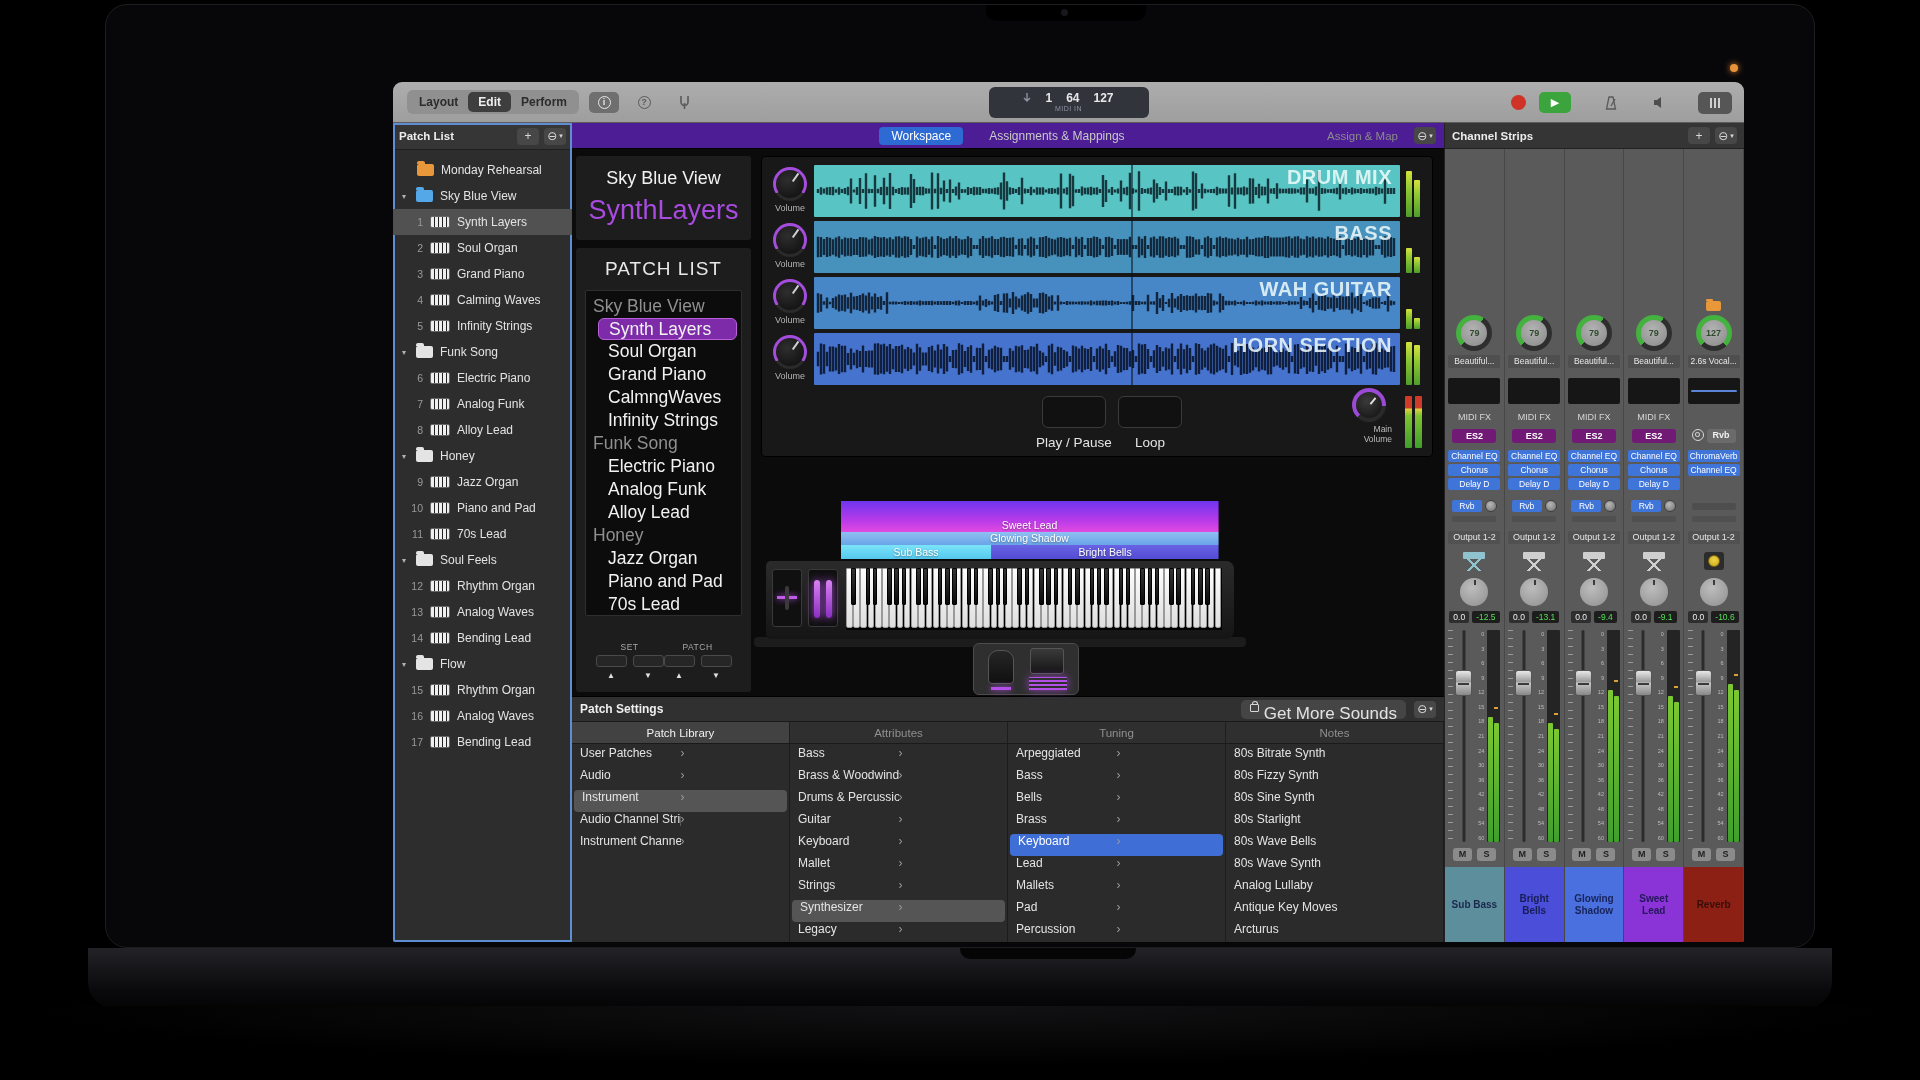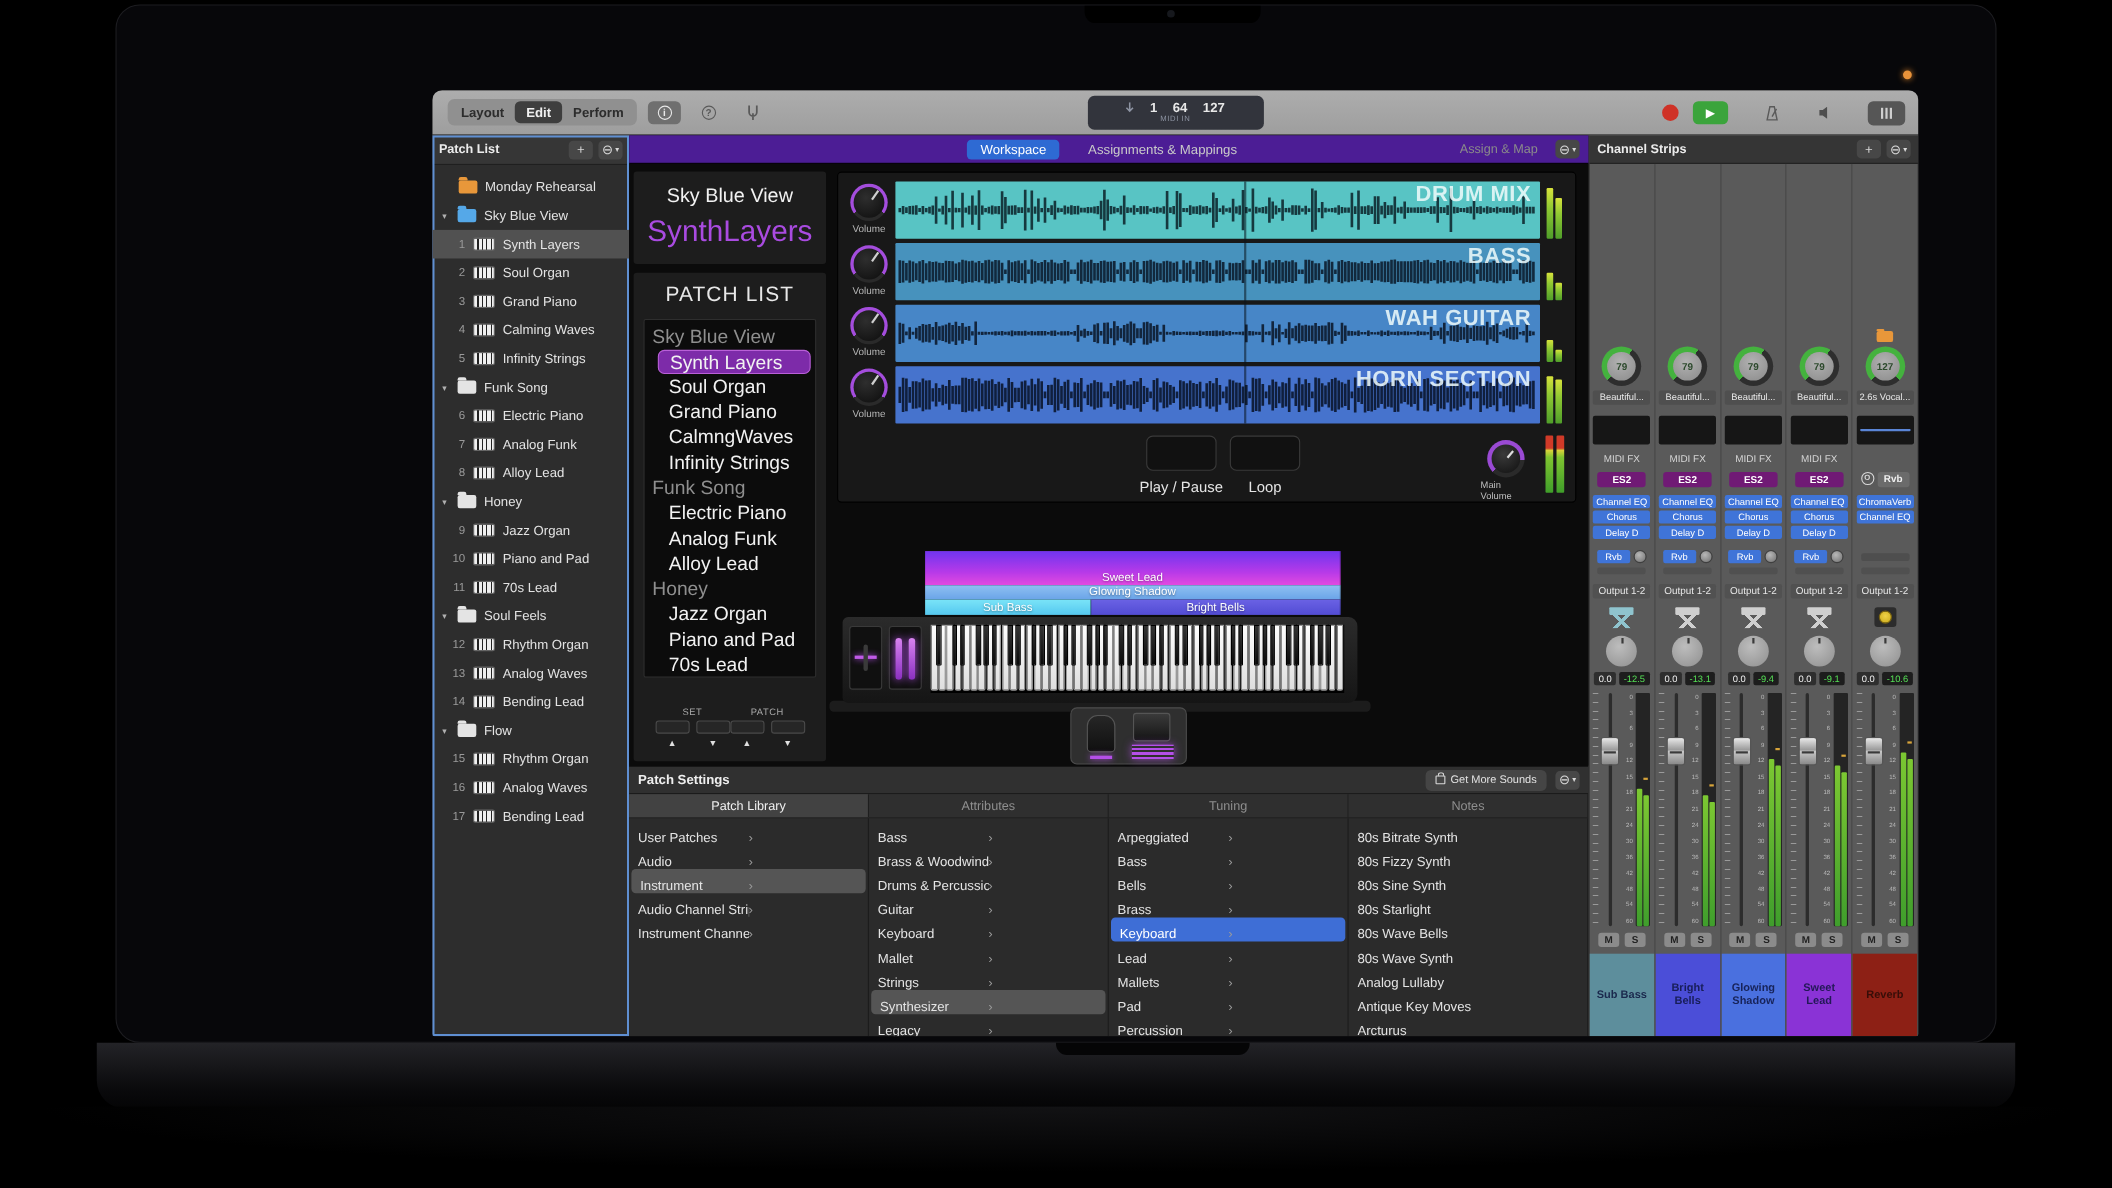--- a/index.html
+++ b/index.html
@@ -124,7 +124,7 @@
   .led-btn .led { width:100%; height:100%; border-radius:3px; background:#272727; }
   .led-btn.on .led { background:linear-gradient(#8fe86a,#3fb832); box-shadow:0 0 10px rgba(90,220,70,.6); }
   .tp-label { position:absolute; font-size:13.5px; color:#e4e4e4; }
-  .mainvol { position:absolute; right:40px; bottom:0; width:46px; text-align:left; }
+  .mainvol { position:absolute; right:40px; bottom:12px; width:46px; text-align:right; }
   .mv-knob { width:34px; height:34px; margin:0 auto; border-radius:50%;
     background:conic-gradient(from 225deg,#9a4ad4 0deg 230deg,#2a2a2a 230deg 360deg); position:relative; }
   .mv-knob::before{ content:""; position:absolute; inset:4px; border-radius:50%; background:radial-gradient(circle at 42% 35%, #3a3a3a, #101010);}

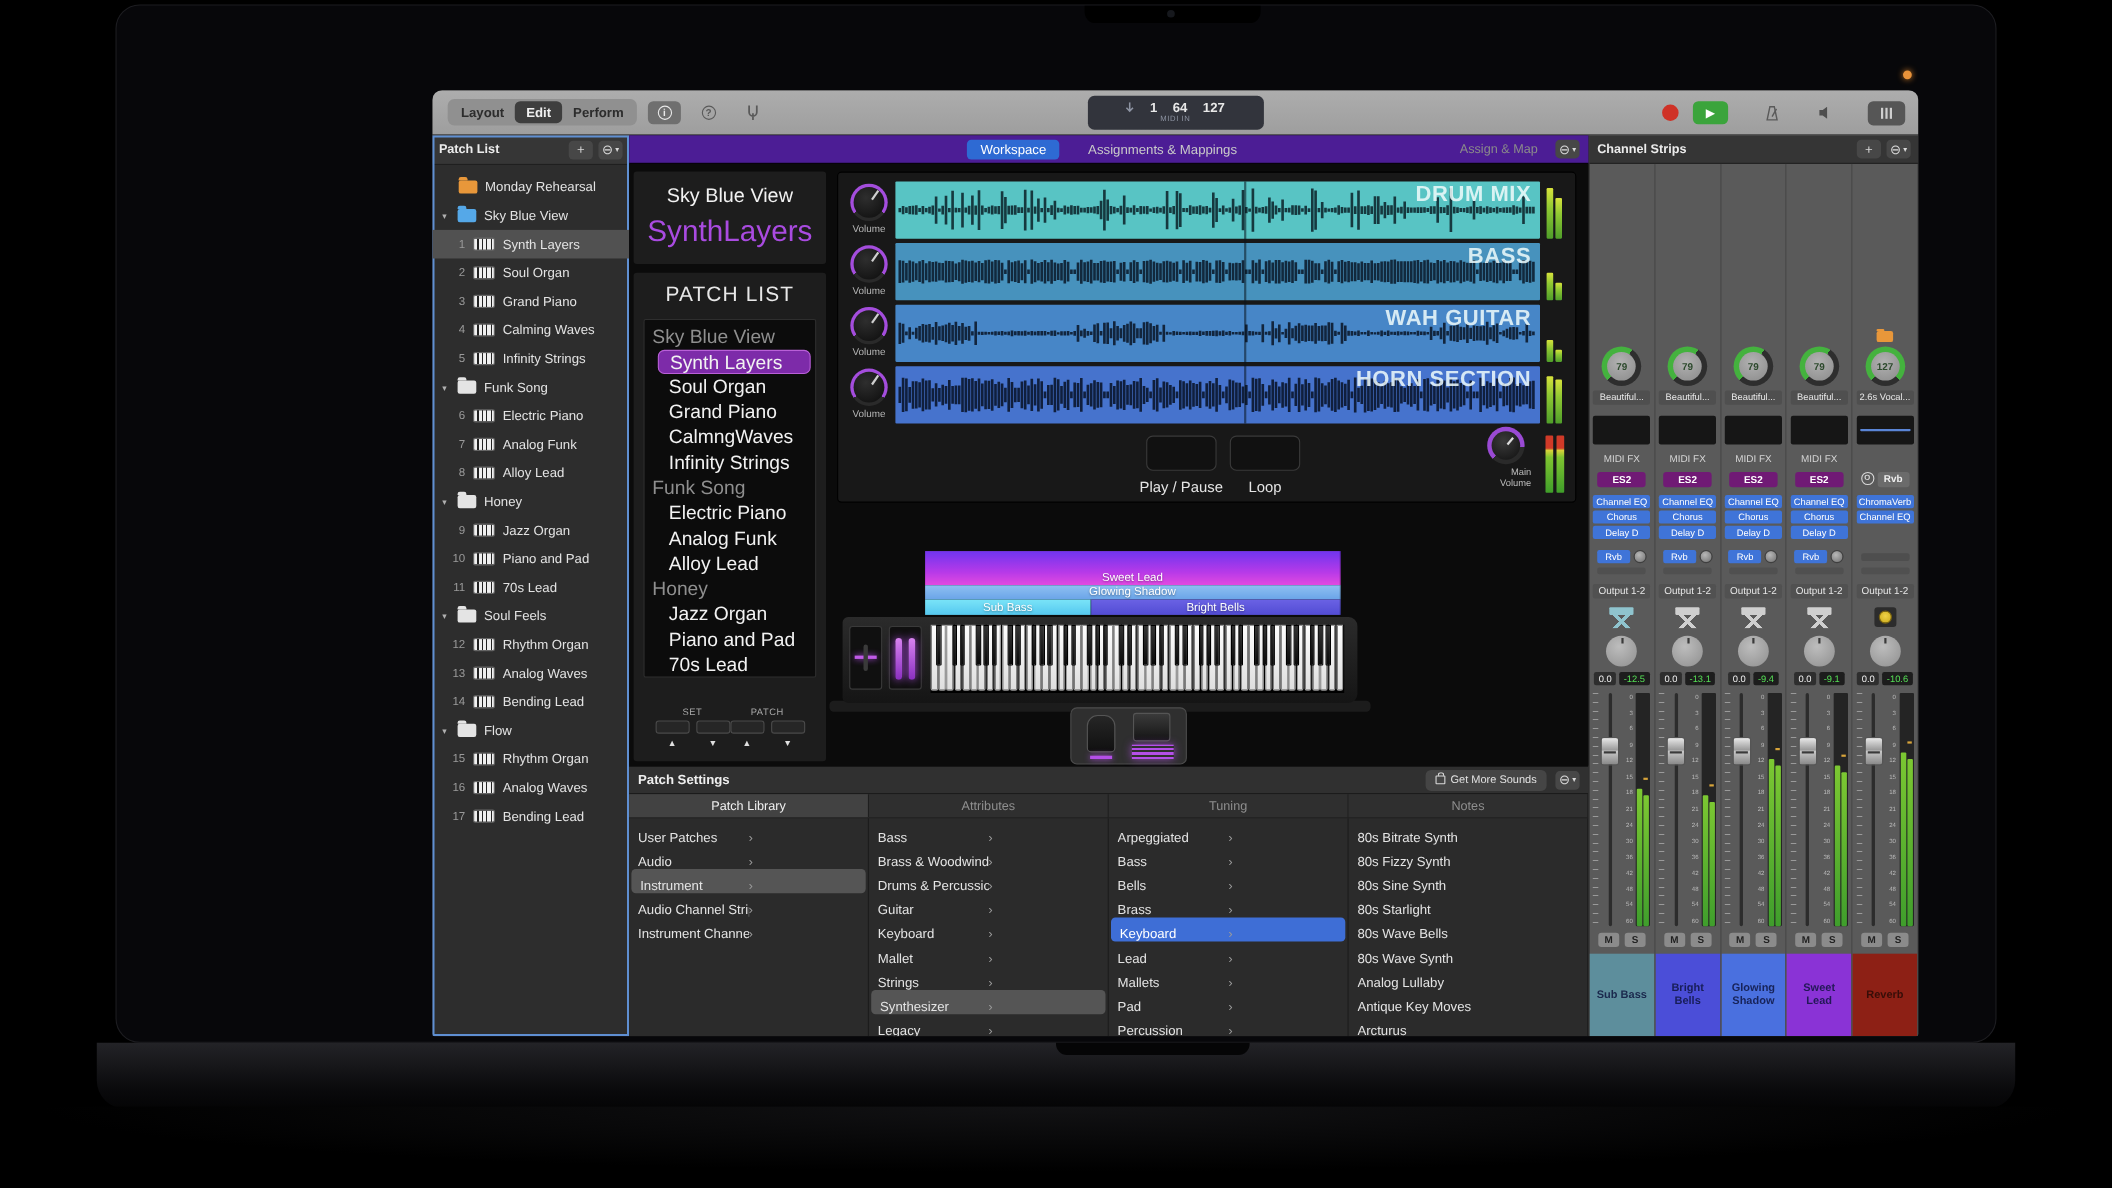--- a/index.html
+++ b/index.html
@@ -168,8 +168,8 @@
   .ps-head { height:25px; flex:0 0 25px; background:#303030; display:flex; align-items:center; padding:0 8px; gap:8px;
     border-bottom:1px solid #1a1a1a;}
   .ps-title { font-weight:bold; font-size:12px; color:#efefef; flex:1; }
-  .gms-btn { height:19px; border:0; border-radius:5px; background:#454545; color:#e2e2e2; font-size:10px;
-    display:flex; align-items:center; gap:5px; padding:4px 9px; font-family:inherit;}
+  .gms-btn { height:19px; border:0; border-radius:5px; background:#454545; color:#e2e2e2; font-size:17px;
+    display:flex; gap:5px; padding:4px 9px; font-family:inherit;}
   .bag { width:9px; height:8px; border:1.2px solid #d8d8d8; border-radius:1px; position:relative; display:inline-block;}
   .bag::before { content:""; position:absolute; left:1.5px; top:-4px; width:4px; height:3px; border:1.2px solid #d8d8d8;
     border-bottom:0; border-radius:3px 3px 0 0;}

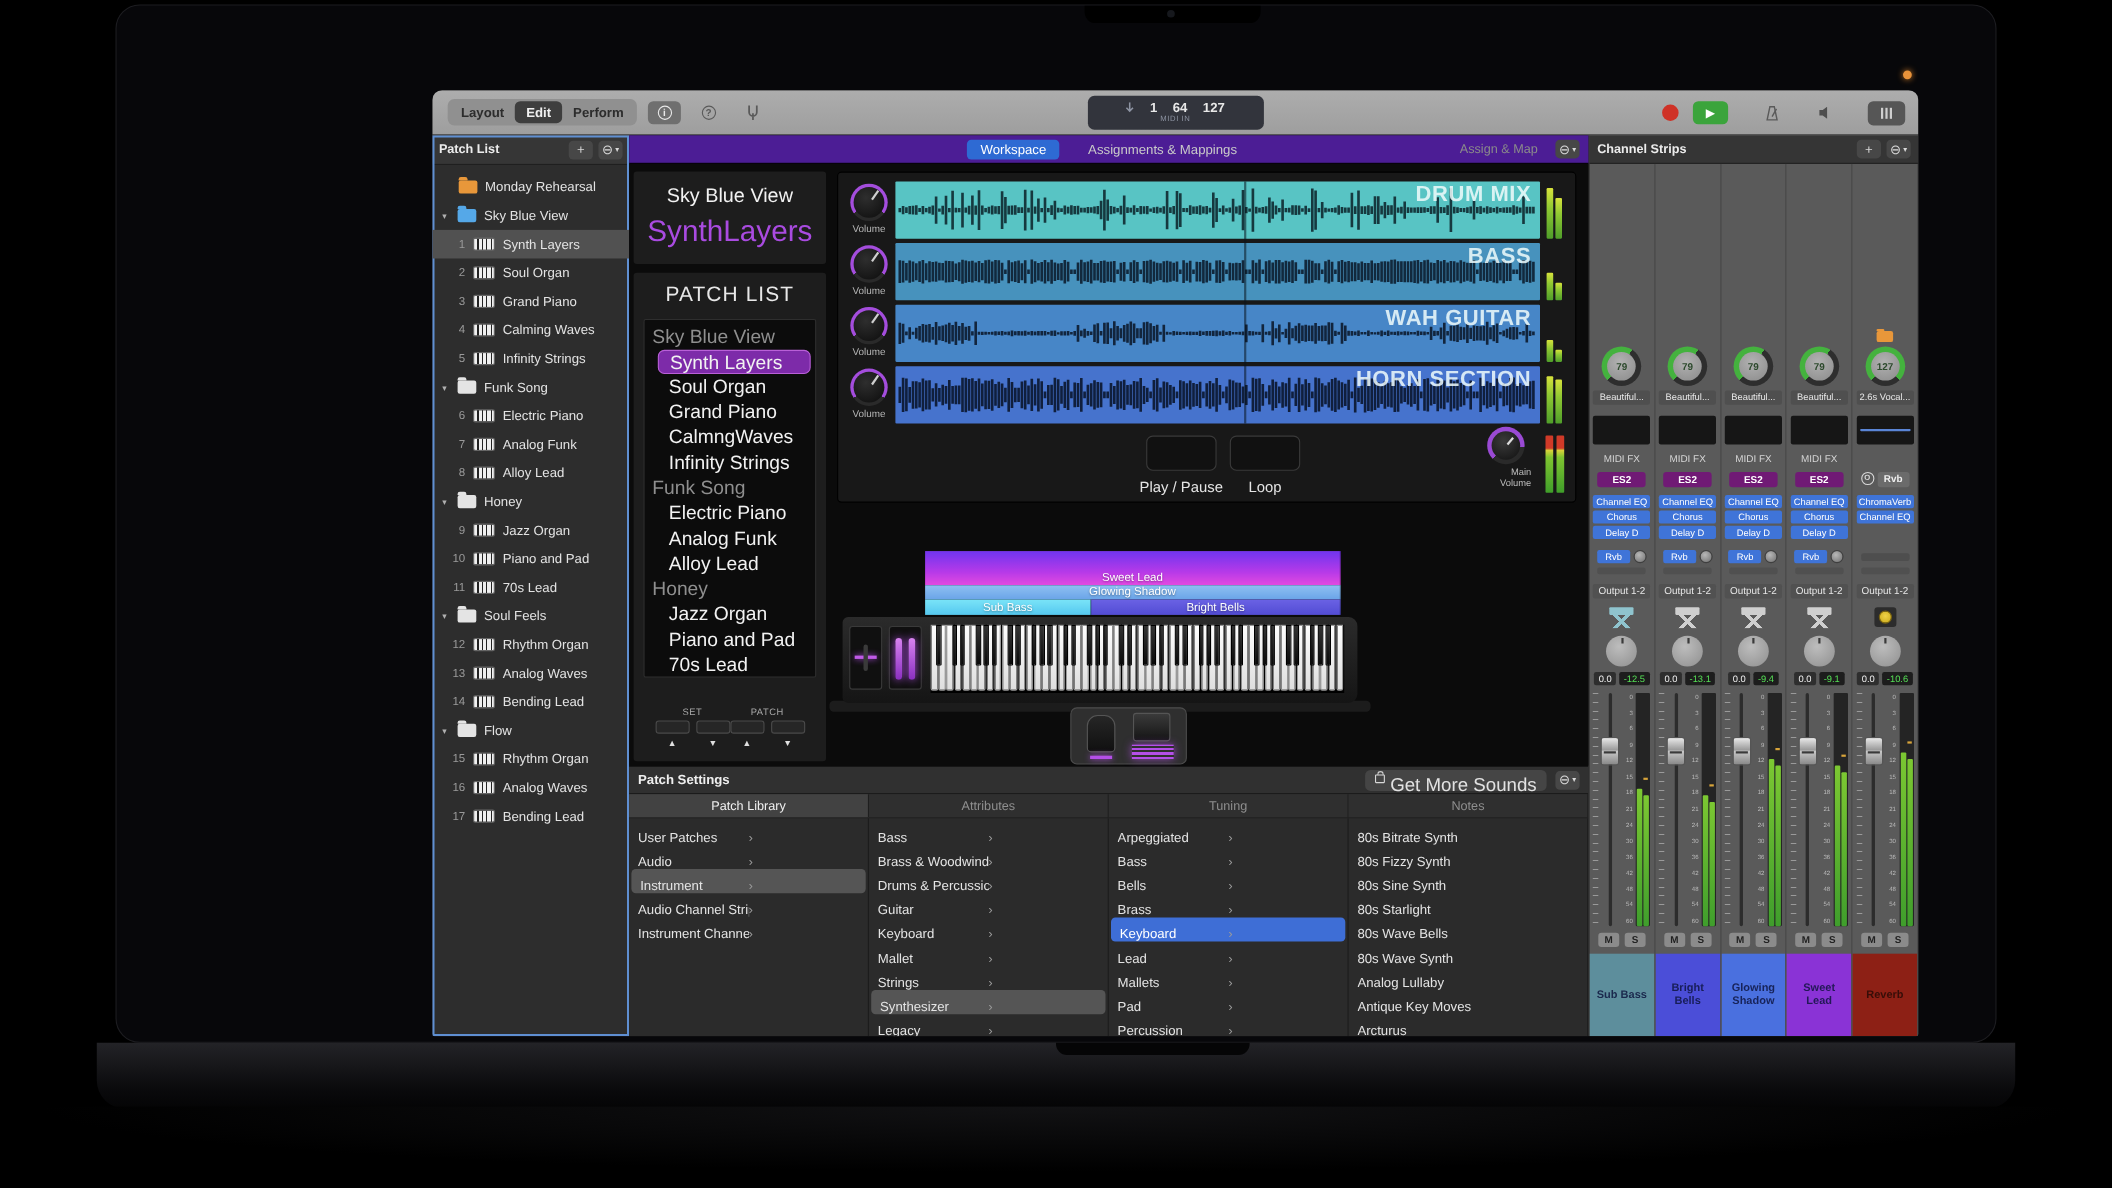--- a/index.html
+++ b/index.html
@@ -179,7 +179,7 @@
   .ps-tab.active { background:#424242; color:#f0f0f0; }
   .ps-cols { flex:1; display:flex; min-height:0; background:#2b2b2b;}
   .ps-col { flex:1; border-right:1px solid #1c1c1c; padding-top:2px; overflow:hidden;}
-  .ps-item { height:22px; display:flex; align-items:flex-end; padding:0 8px; font-size:12px; color:#e4e4e4; }
+  .ps-item { height:22px; display:flex; align-items:flex-start; padding:0 8px; font-size:12px; color:#e4e4e4; }
   .ps-item span { flex:1; white-space:nowrap; overflow:hidden;}
   .ps-item .ch { color:#9a9a9a; font-size:12px; }
   .ps-item.sel-gray { background:#555; border-radius:4px; margin:0 2px; }

